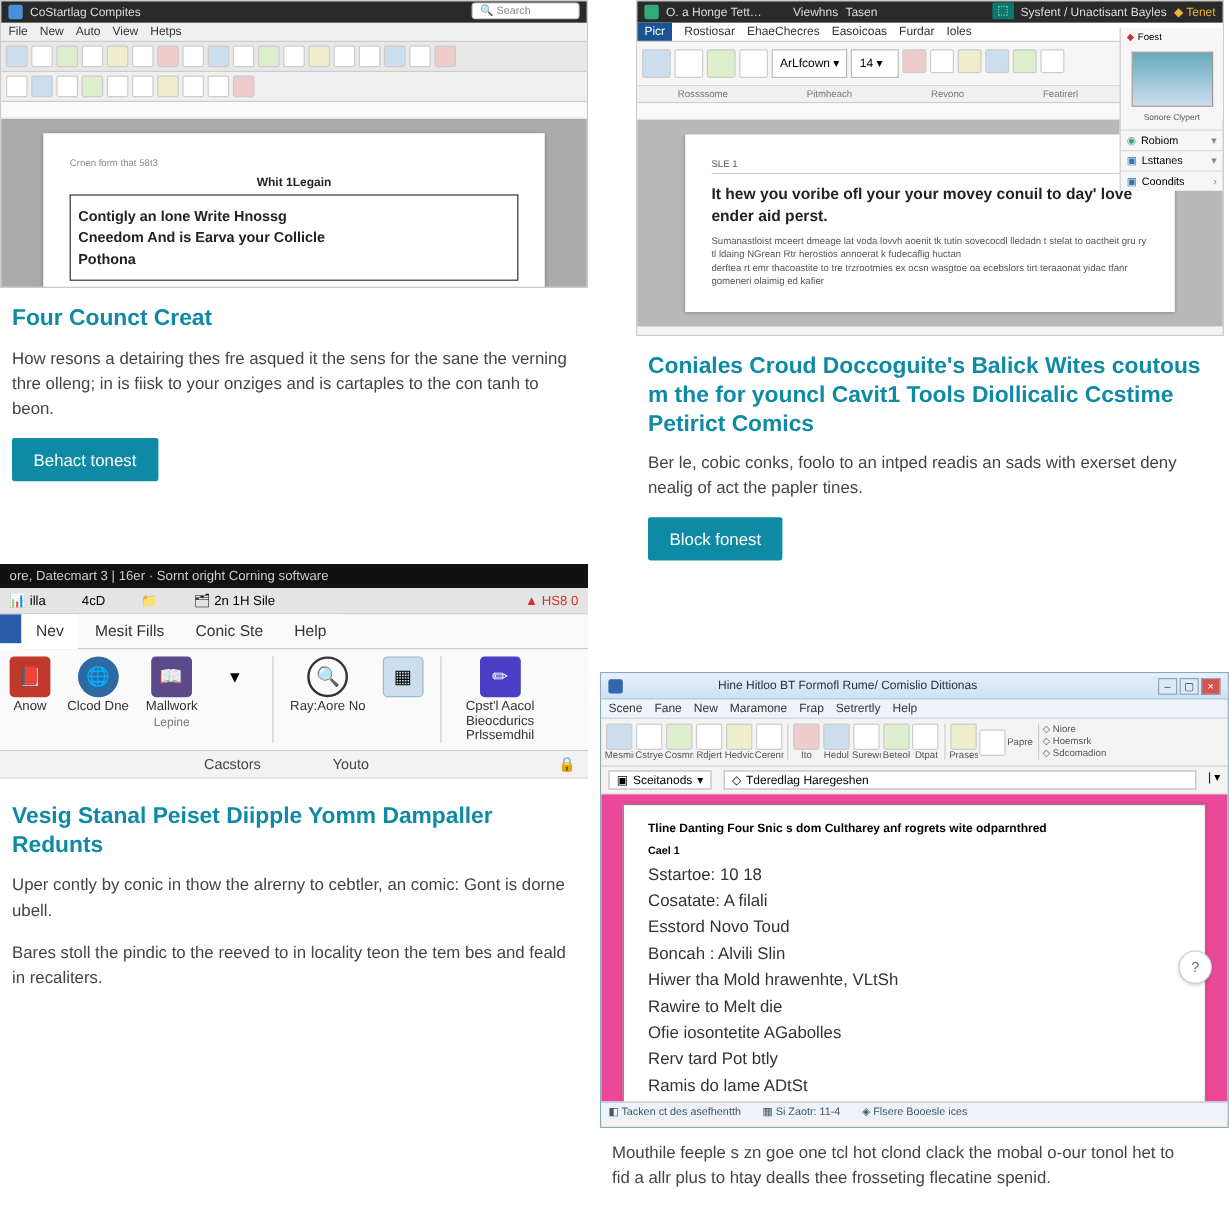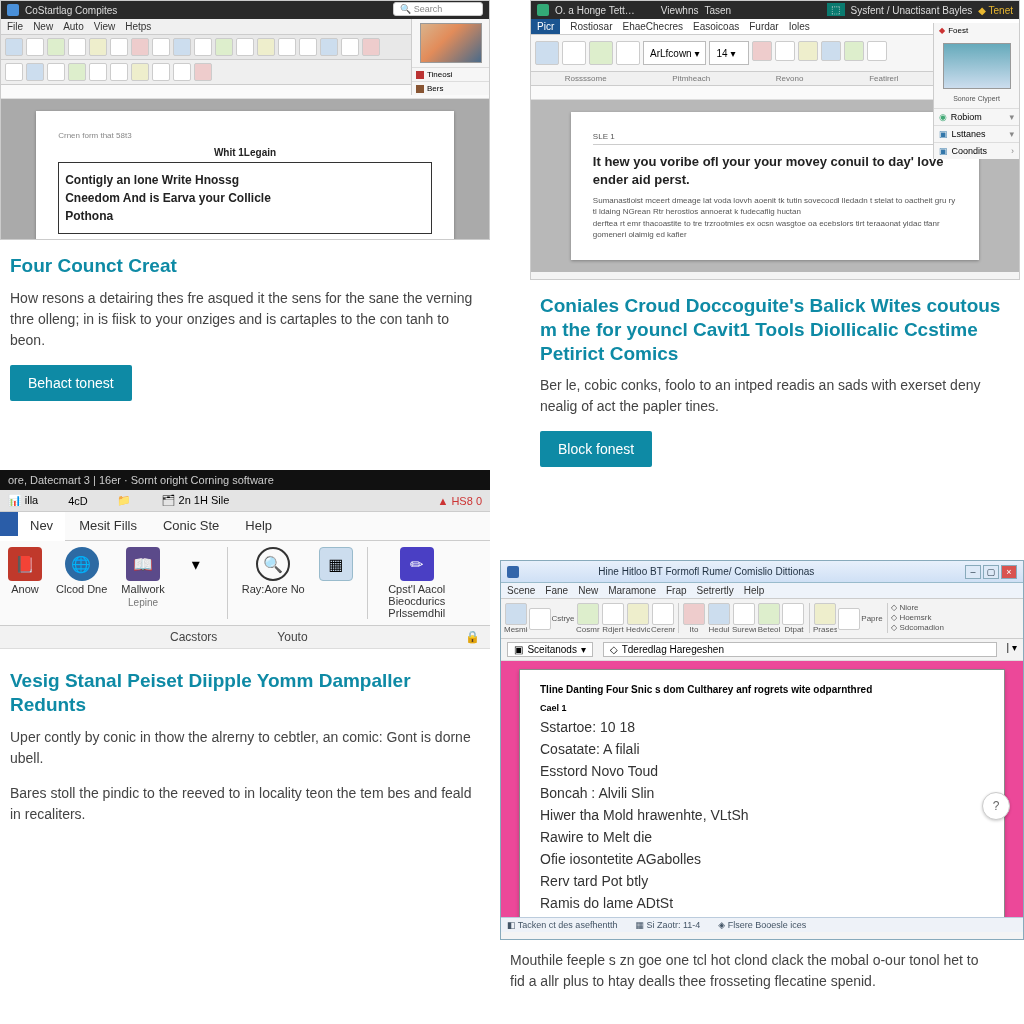--- a/index.html
+++ b/index.html
@@ -130,17 +130,6 @@
 
       </div>
     </div>
-    <div class="sidepanel">
-      <span class="img"></span>
-      <div class="row">
-          <span class="sw" style="background:#b33"></span>
-          <span>Tineosi</span>
-        </div>
-      <div class="row">
-          <span class="sw" style="background:#853"></span>
-          <span>Bers</span>
-        </div>
-    </div>
   </div>
   <div class="article">
     <h2>Four Counct Creat</h2>

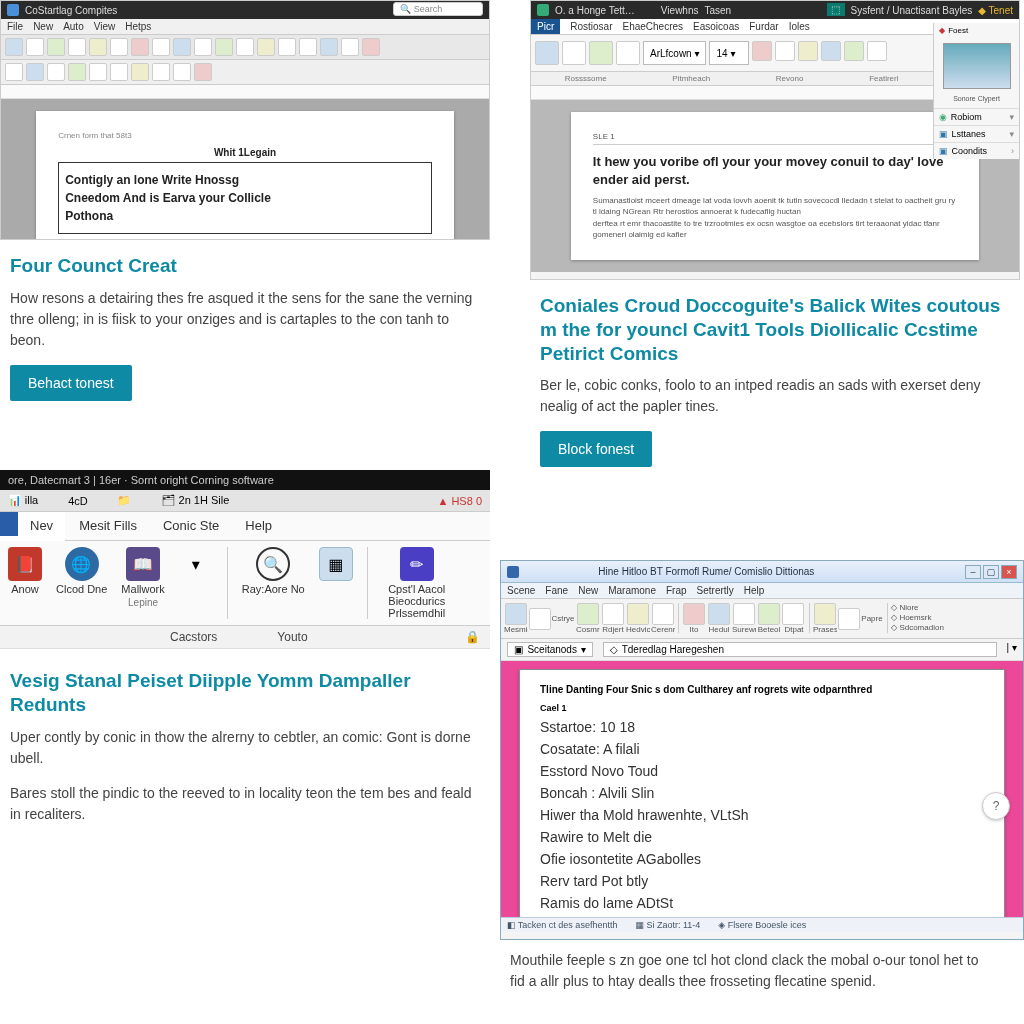--- a/index.html
+++ b/index.html
@@ -303,7 +303,7 @@
           <span class="tbtn b"></span>
           <span class="mini-lbl">Mesmie</span>
         </div>
-      <div style="display:flex;flex-direction:row;align-items:center">
+      <div style="display:flex;flex-direction:column;align-items:center">
           <span class="tbtn"></span>
           <span class="mini-lbl">Cstrye</span>
         </div>

